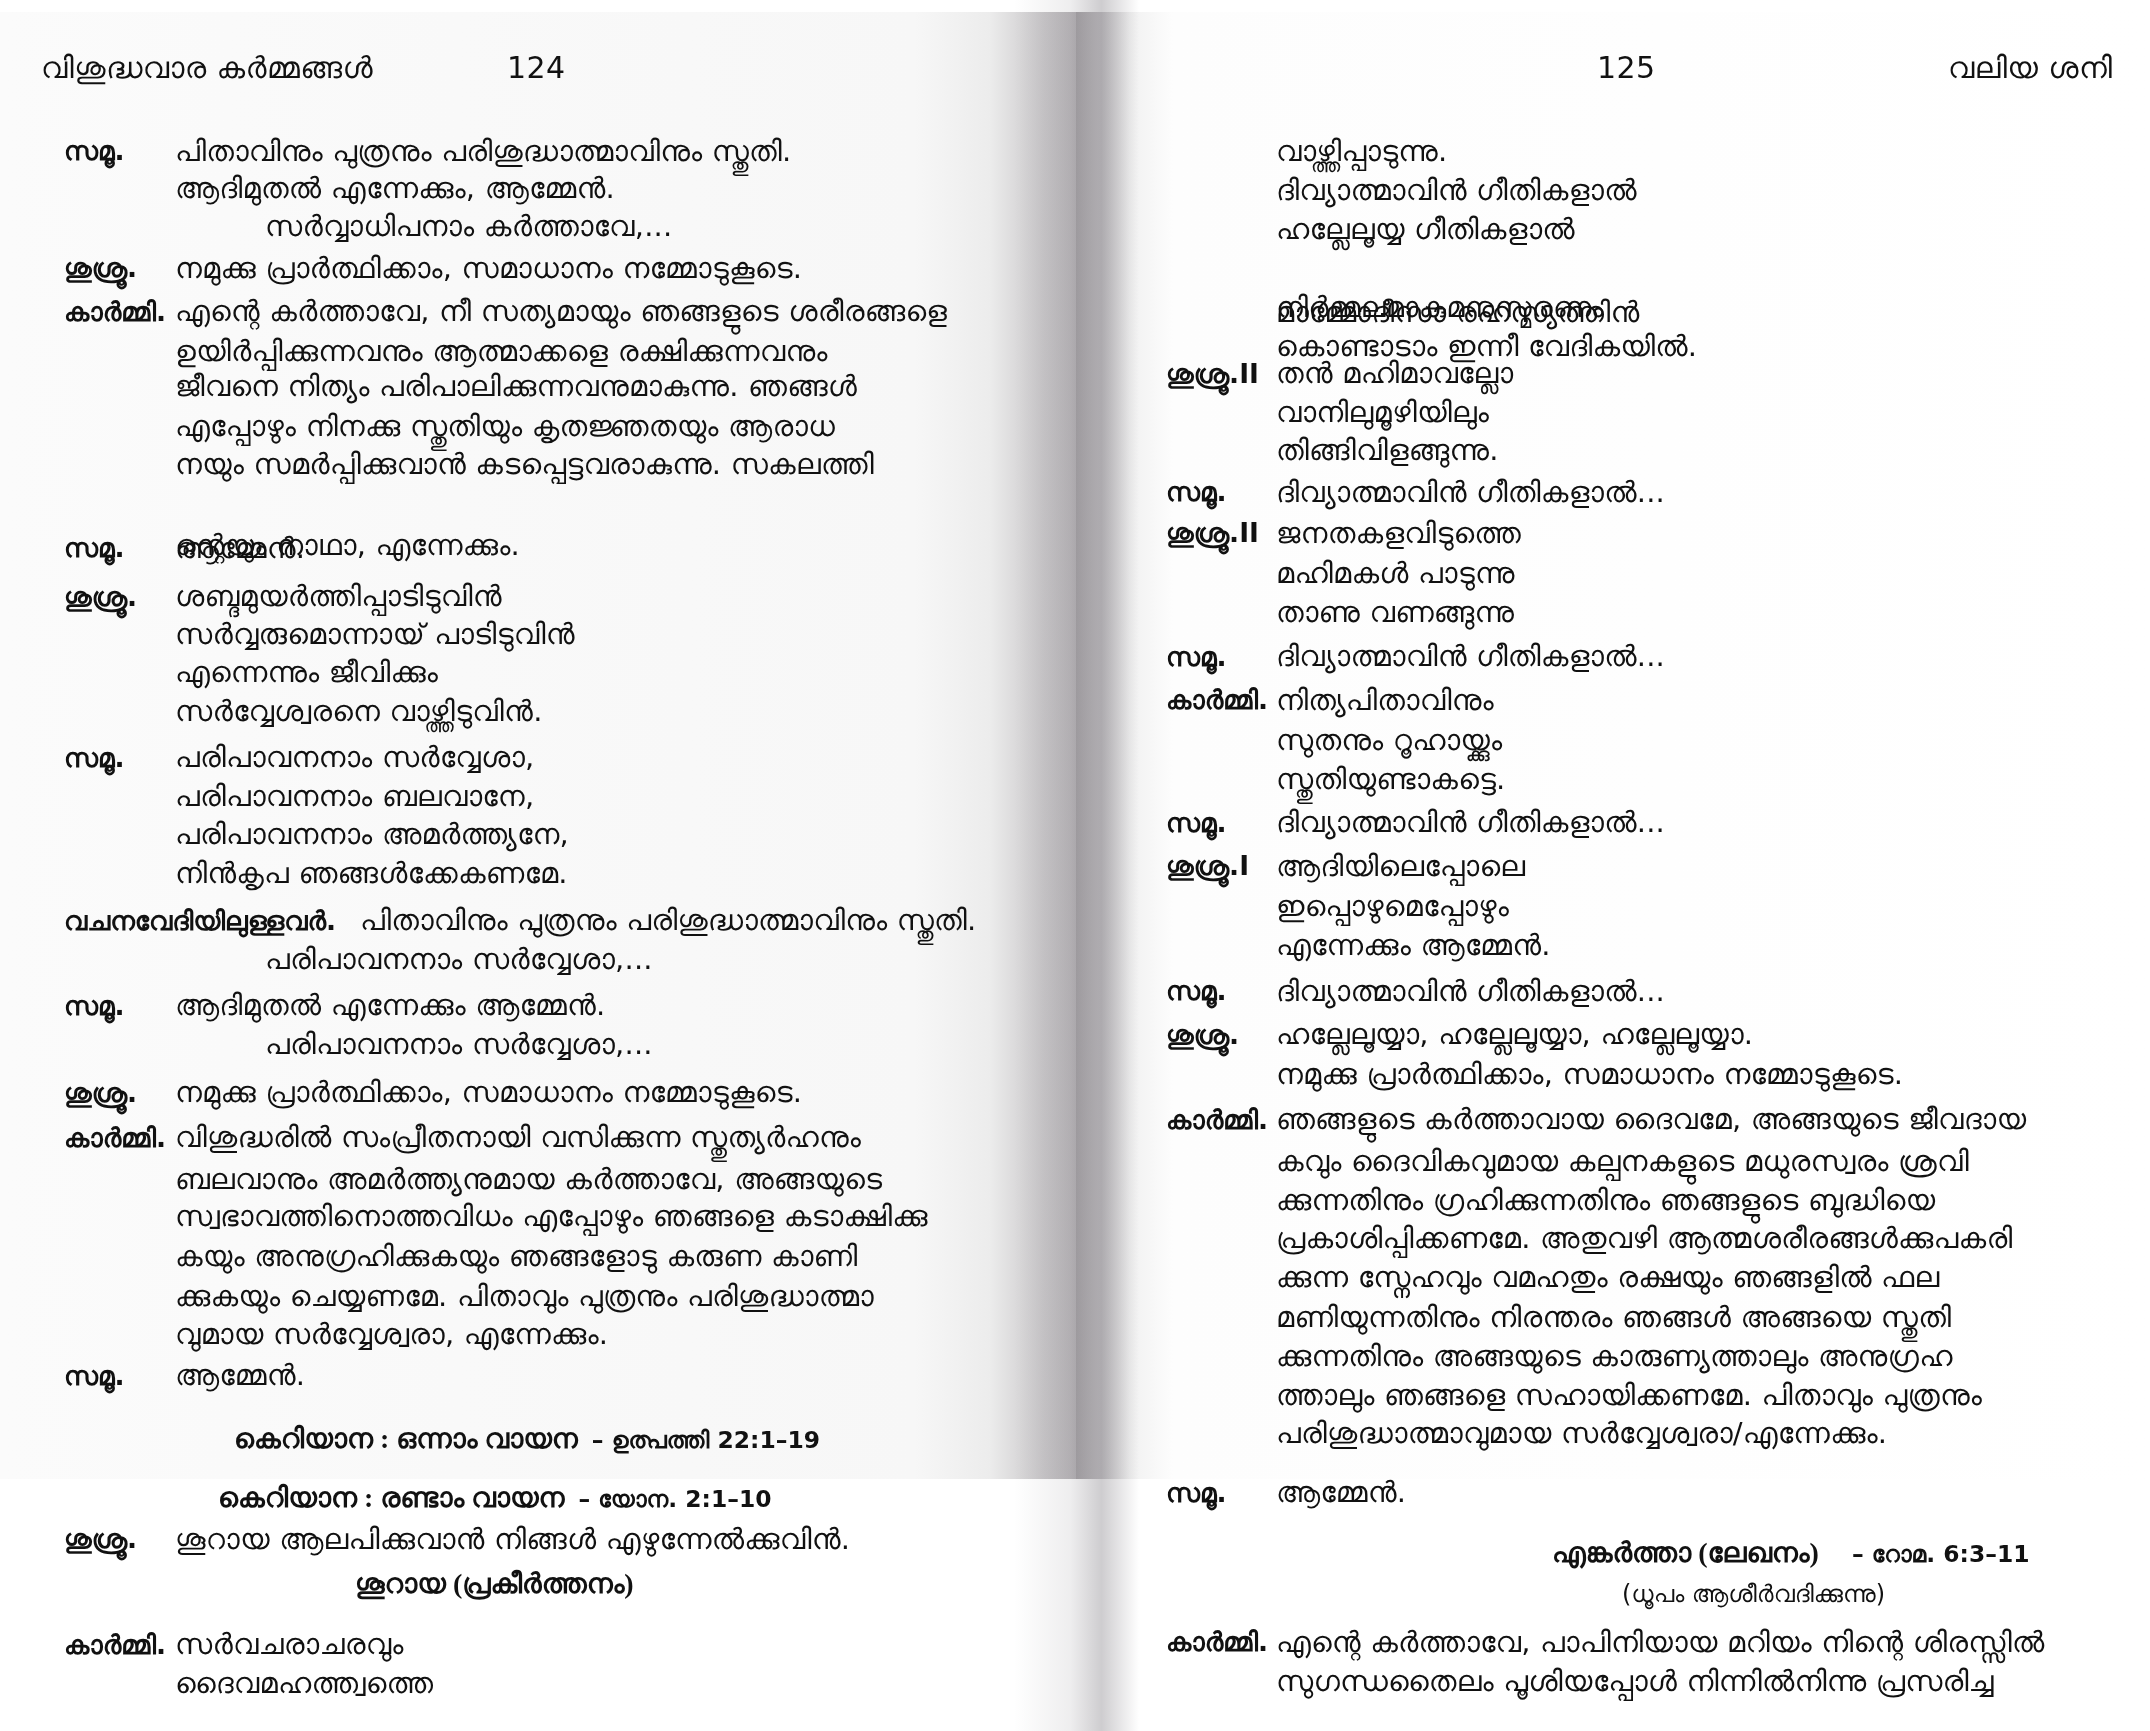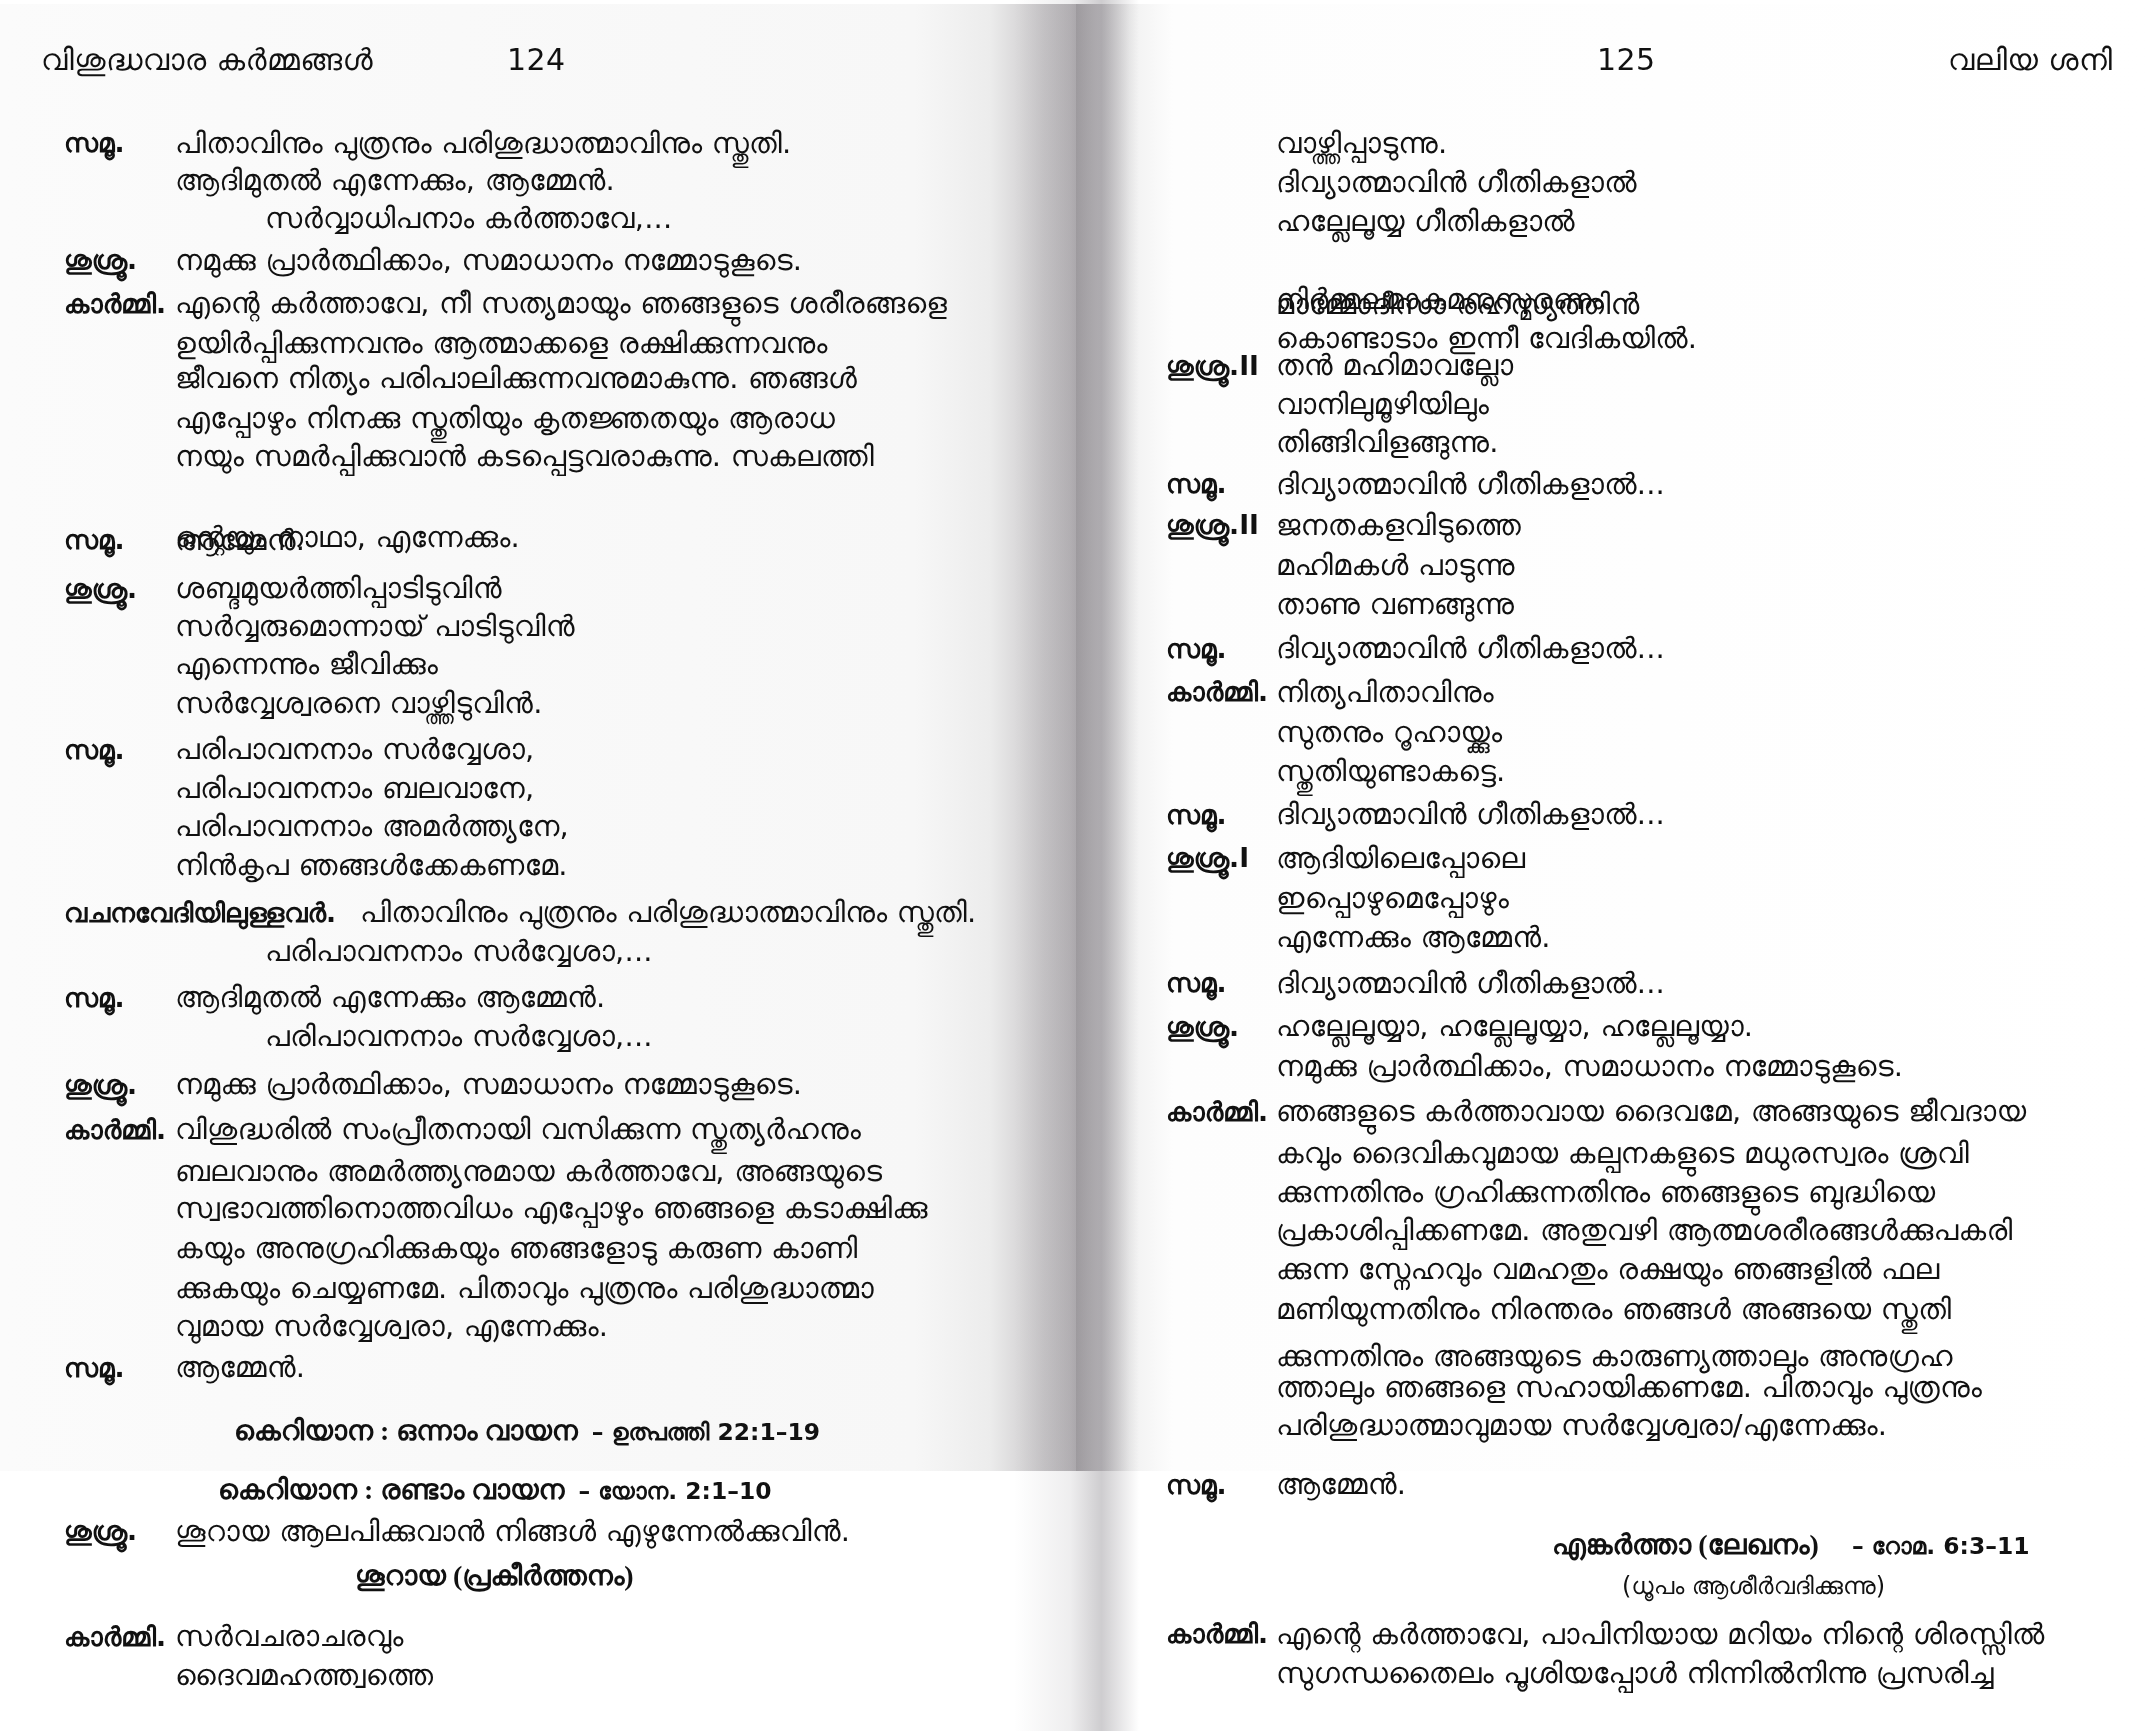--- a/index.html
+++ b/index.html
@@ -9,7 +9,7 @@
     font-family: "DejaVu Sans", "Liberation Sans", sans-serif;
     color:#111;
   }
-  .page { position:absolute; top:4px; height:1467px; }
+  .page { position:absolute; top:12px; height:1467px; }
   #left-page { left:0; width:1076px; background:linear-gradient(90deg,#fbfbfb 0%,#f7f7f7 85%,#ececec 92%,#c9c7c9 97%,#b9b6b9 100%); }
   #right-page { left:1076px; width:1075px; background:linear-gradient(90deg,#a9a6a9 0%,#cfcdcf 2%,#f1f1f1 5%,#fdfdfd 9%,#ffffff 100%); }
   .gutter-shadow { position:absolute; top:0; left:1014px; width:125px; height:1732px;

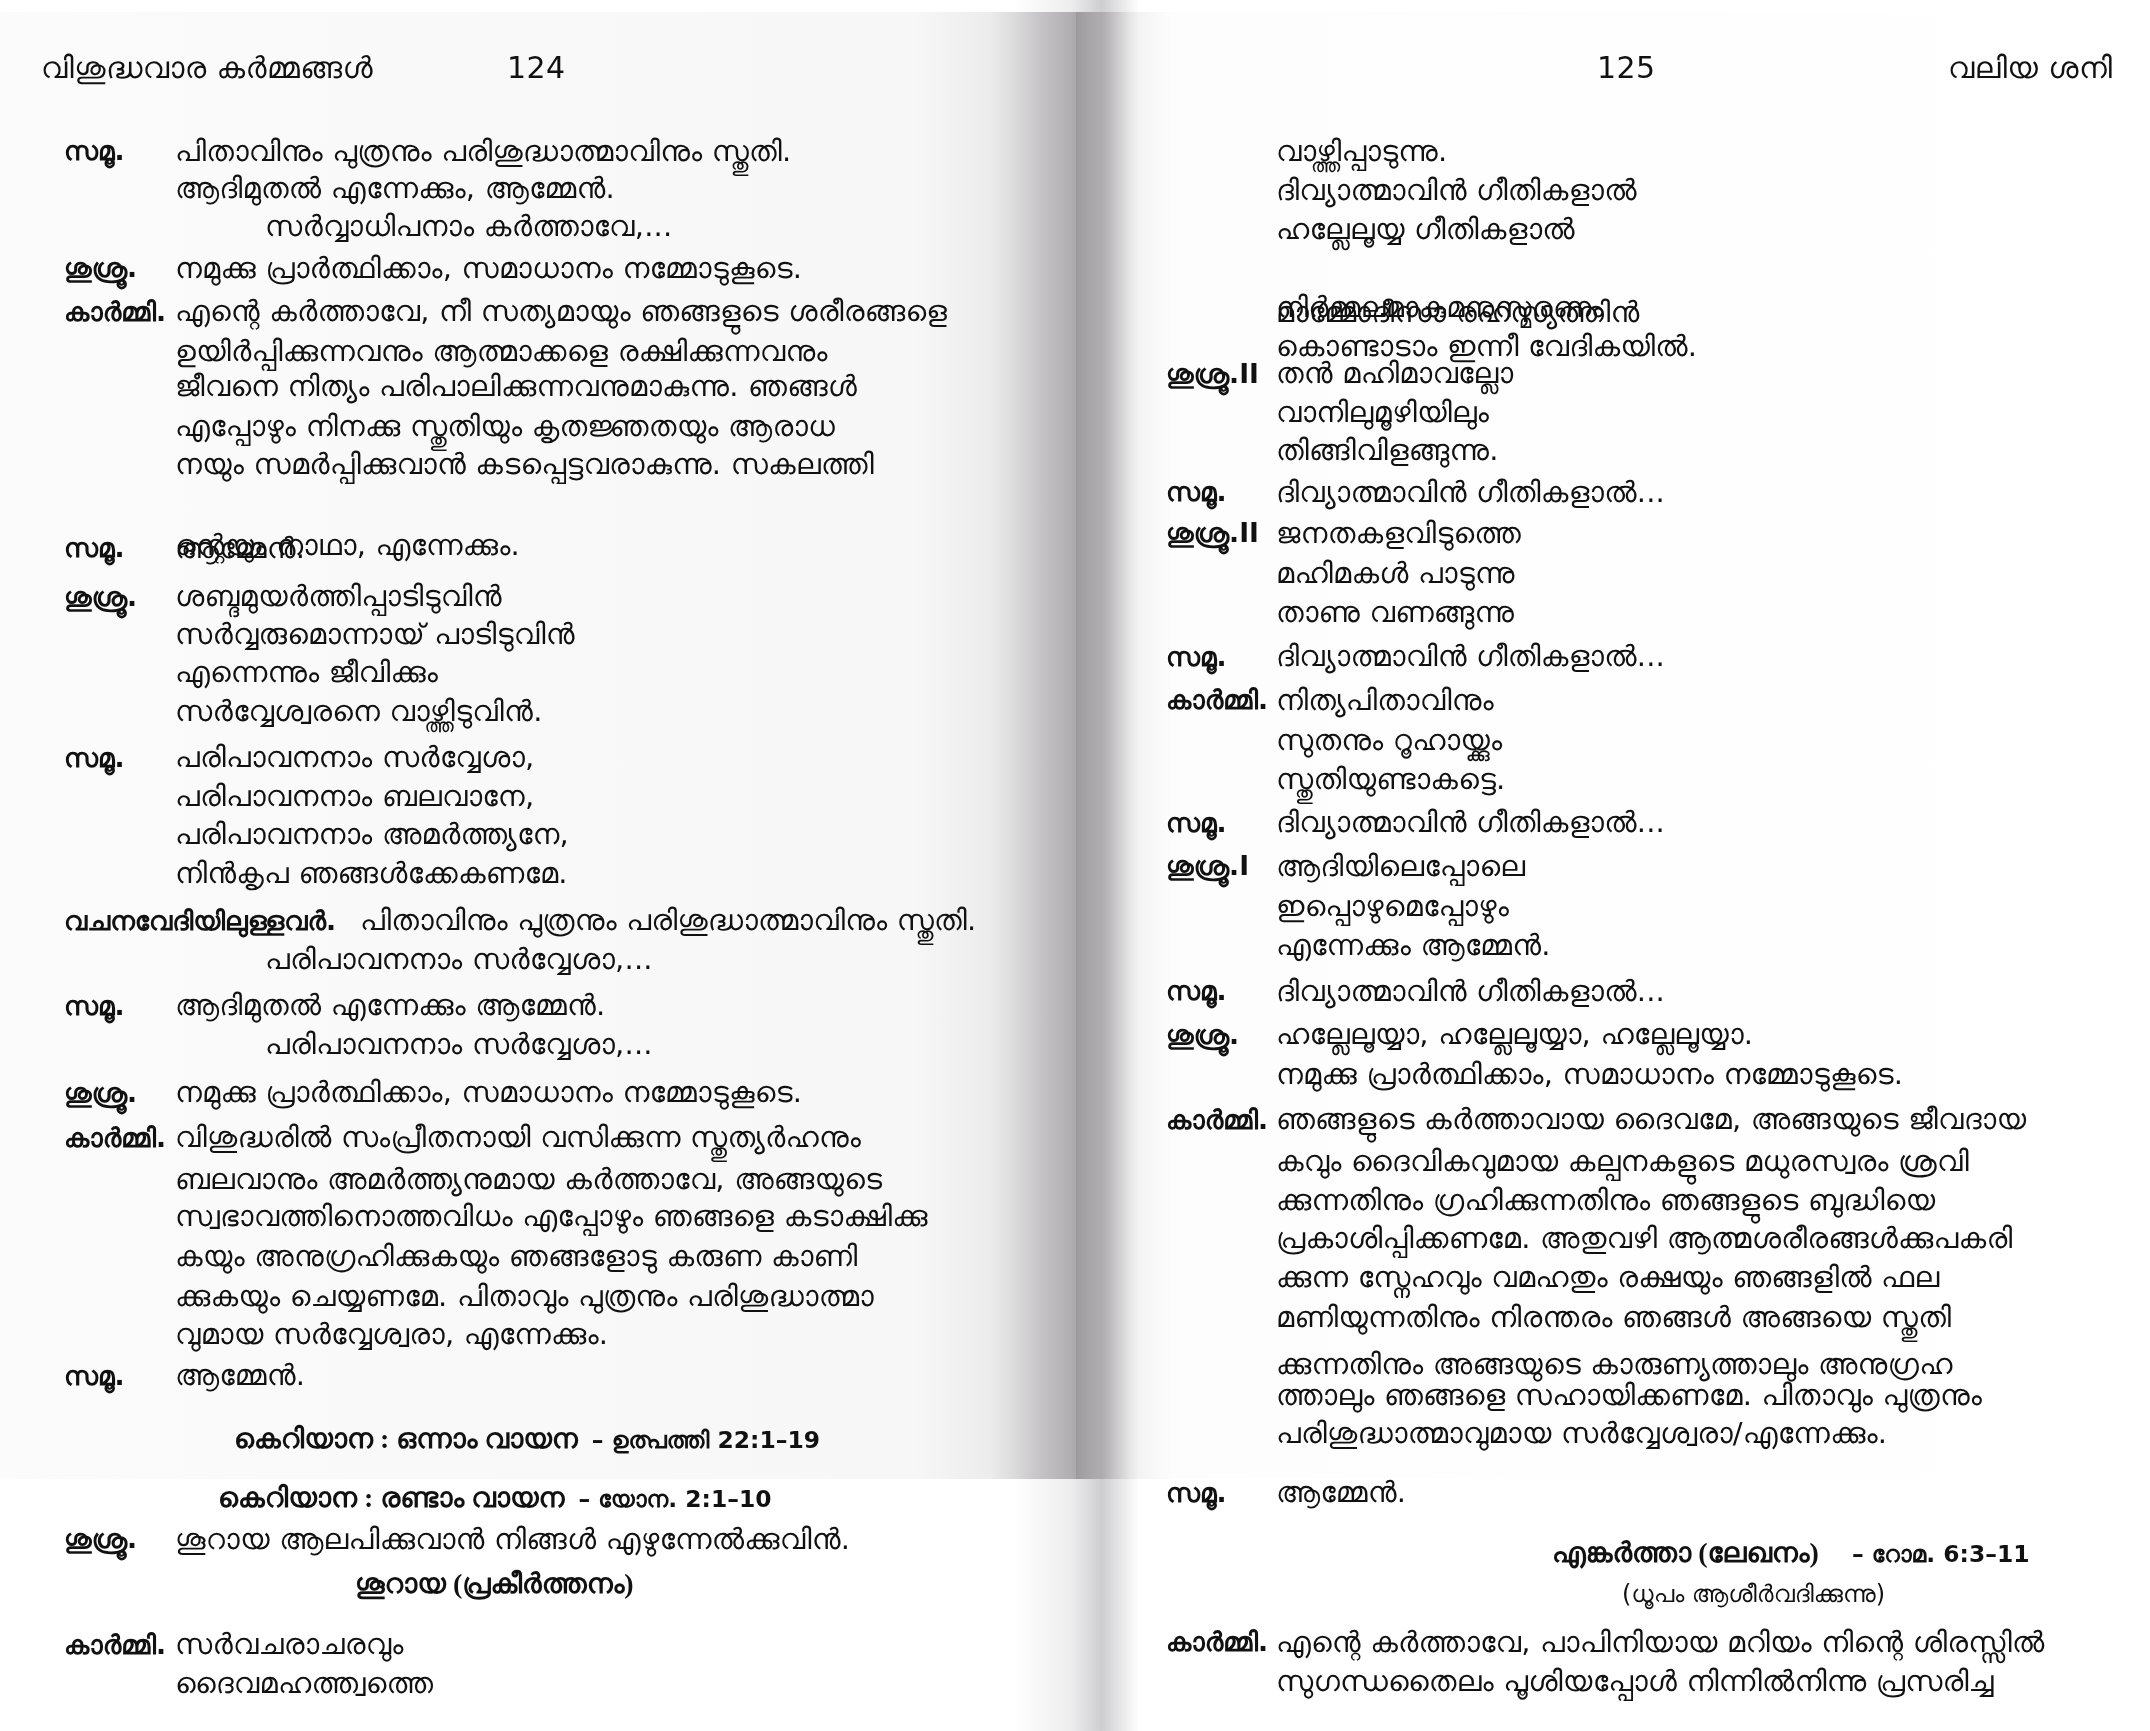--- a/index.html
+++ b/index.html
@@ -126,7 +126,7 @@
       <span class="ln txt" style="left: 200px; top: 1212px;">പ്രകാശിപ്പിക്കണമേ. അതുവഴി ആത്മശരീരങ്ങൾക്കുപകരി</span>
       <span class="ln txt" style="left: 200px; top: 1251px;">ക്കുന്ന സ്നേഹവും വമഹതും രക്ഷയും ഞങ്ങളിൽ ഫല</span>
       <span class="ln txt" style="left: 200px; top: 1291px;">മണിയുന്നതിനും നിരന്തരം ഞങ്ങൾ അങ്ങയെ സ്തുതി</span>
-      <span class="ln txt" style="left: 200px; top: 1330px; margin-top: 8px;">ക്കുന്നതിനും അങ്ങയുടെ കാരുണ്യത്താലും അനുഗ്രഹ</span>
+      <span class="ln txt" style="left: 200px; top: 1330px;">ക്കുന്നതിനും അങ്ങയുടെ കാരുണ്യത്താലും അനുഗ്രഹ</span>
       <span class="ln txt" style="left: 200px; top: 1369px;">ത്താലും ഞങ്ങളെ സഹായിക്കണമേ. പിതാവും പുത്രനും</span>
       <span class="ln txt" style="left: 200px; top: 1407px;">പരിശുദ്ധാത്മാവുമായ  സർവ്വേശ്വരാ/എന്നേക്കും.</span>
       <span class="ln lbl" style="left: 90px; top: 1468px;">സമൂ.</span>

